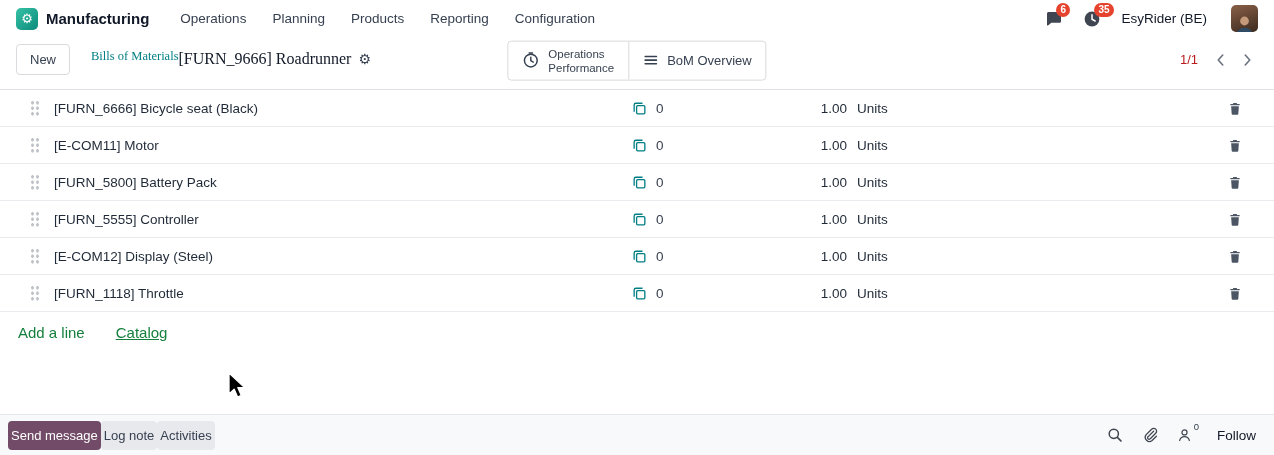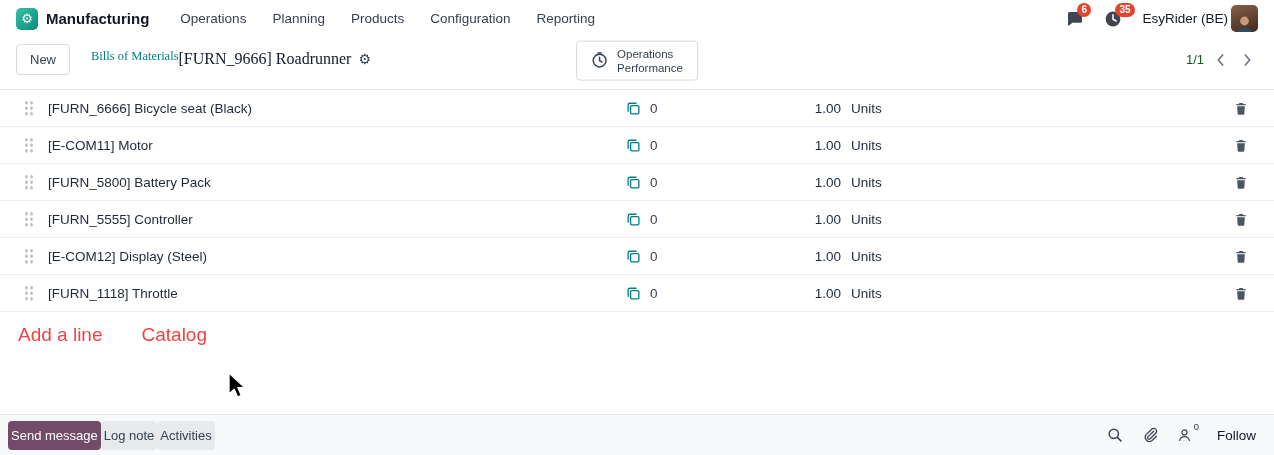--- a/index.html
+++ b/index.html
@@ -114,8 +114,8 @@
     <span class="menu-item">Operations</span>
     <span class="menu-item">Planning</span>
     <span class="menu-item">Products</span>
+    <span class="menu-item">Reporting</span>
     <span class="menu-item">Configuration</span>
-    <span class="menu-item">Reporting</span>
   </div>
   <div class="systray">
     <div class="tray-icon">

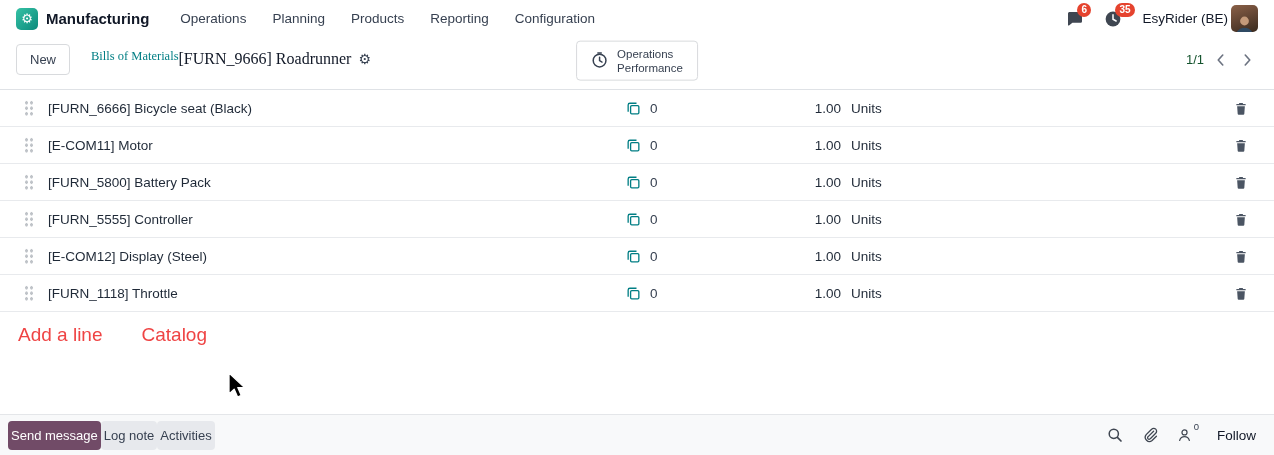--- a/index.html
+++ b/index.html
@@ -29,7 +29,7 @@
     background:#e5432e; color:#fff; font-size:10px; font-weight:700;
     padding:1px 4px; border-radius:8px; line-height:1.2; min-width:10px; text-align:center;
   }
-  .user { display:flex; align-items:center; gap:3px; cursor:pointer;justify-content:flex-end; }
+  .user { display:flex; align-items:center; gap:24px; cursor:pointer;justify-content:flex-end; }
   .user-name { font-size:13.5px; color:#111827; }
   .avatar {
     width:27px; height:27px; border-radius:5px; overflow:hidden; position:relative;

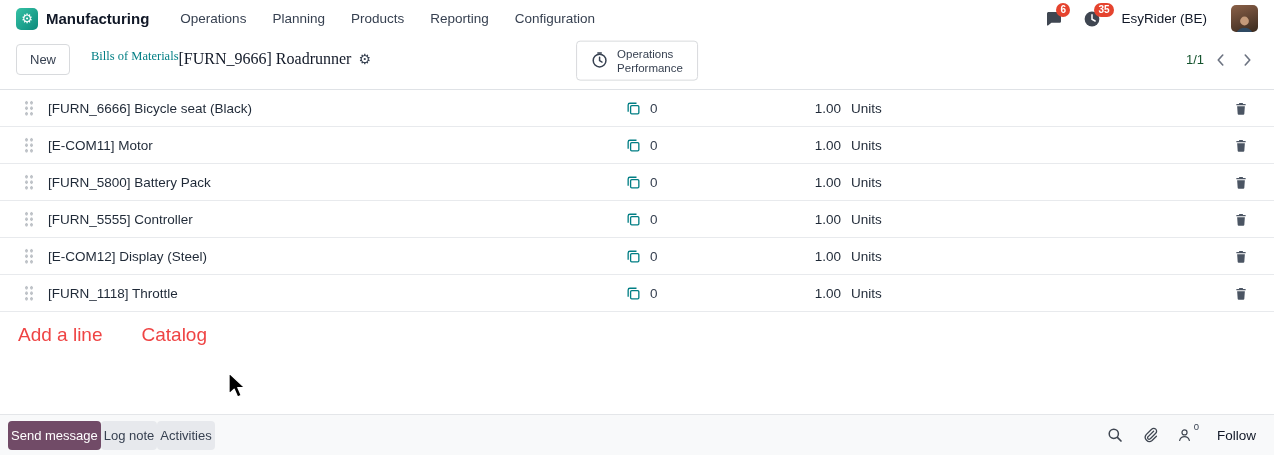--- a/index.html
+++ b/index.html
@@ -165,6 +165,12 @@
         <span>Performance</span>
       </span>
     </div>
+    <div class="stat-btn">
+      <svg width="15" height="15" viewBox="0 0 16 16">
+        <path d="M2 4.2h12M2 8h12M2 11.8h12" stroke="currentColor" stroke-width="1.7" stroke-linecap="round"></path>
+      </svg>
+      <span class="stat-text1">BoM Overview</span>
+    </div>
   </div>
 
   <div class="pager">

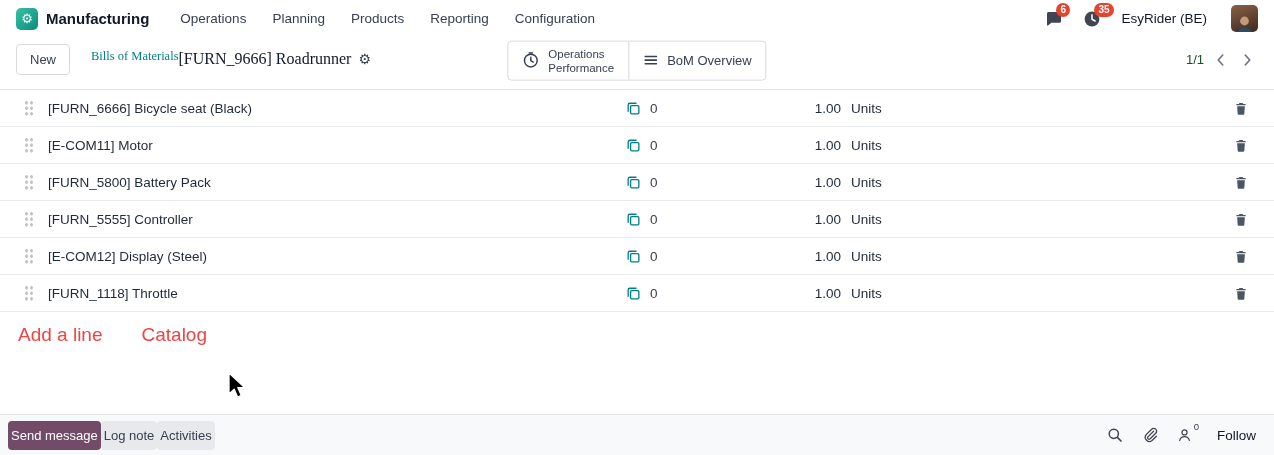--- a/index.html
+++ b/index.html
@@ -59,7 +59,7 @@
   .stat-text1 { font-size:13px; }
 
   .pager { margin-left:auto; display:flex; align-items:center; gap:6px; }
-  .pager-count { font-size:13px; color:#14532d; cursor:pointer; }
+  .pager-count { font-size:13px; color:#b91c1c; margin-right:6px; cursor:pointer; }
   .pager-btn { color:#6b7280; cursor:pointer; padding:4px 6px; display:flex; }
 
   

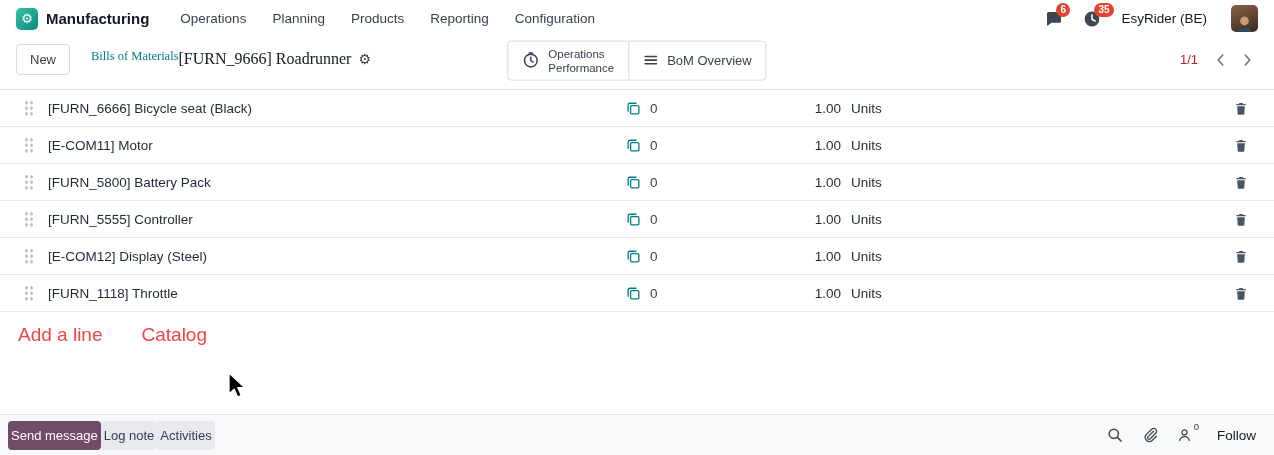--- a/index.html
+++ b/index.html
@@ -64,7 +64,7 @@
 
   
   .bom-list { border-top:1px solid #dfe2e6; margin-top:5px; }
-  .bom-row { display:flex; align-items:center; height:37px; border-bottom:1px solid #e8eaed; padding:0 24px; background:#fff; }
+  .bom-row { display:flex; align-items:center; height:37px; border-bottom:1px solid #e8eaed; padding:0 30px; background:#fff; }
   .grip {
     width:10px; height:16px; margin-right:14px; cursor:grab; flex:none;
     background-image:radial-gradient(circle, #bfc3c8 1.4px, transparent 1.8px);

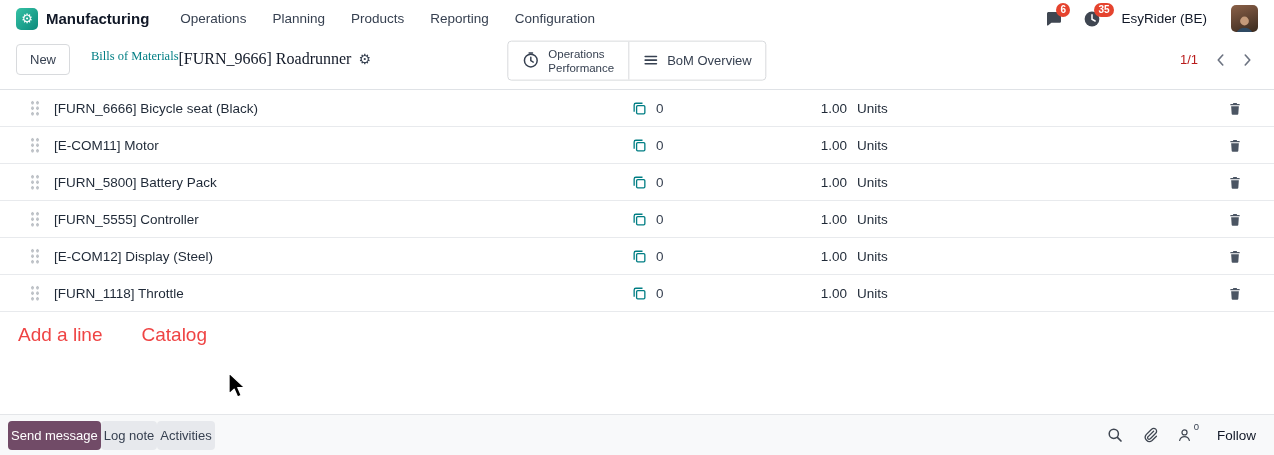--- a/index.html
+++ b/index.html
@@ -79,7 +79,7 @@
   .row-trash { margin-left:auto; color:#4b5563; cursor:pointer; display:flex; padding:2px; }
 
   .table-footer { display:flex; align-items:center; padding:12px 18px; }
-  .link { color:#ef4444; cursor:pointer; font-size:19px; }
+  .link { color:#15803d; cursor:pointer; font-size:15px; }
   .link + .link { margin-left:39px; }
 
   

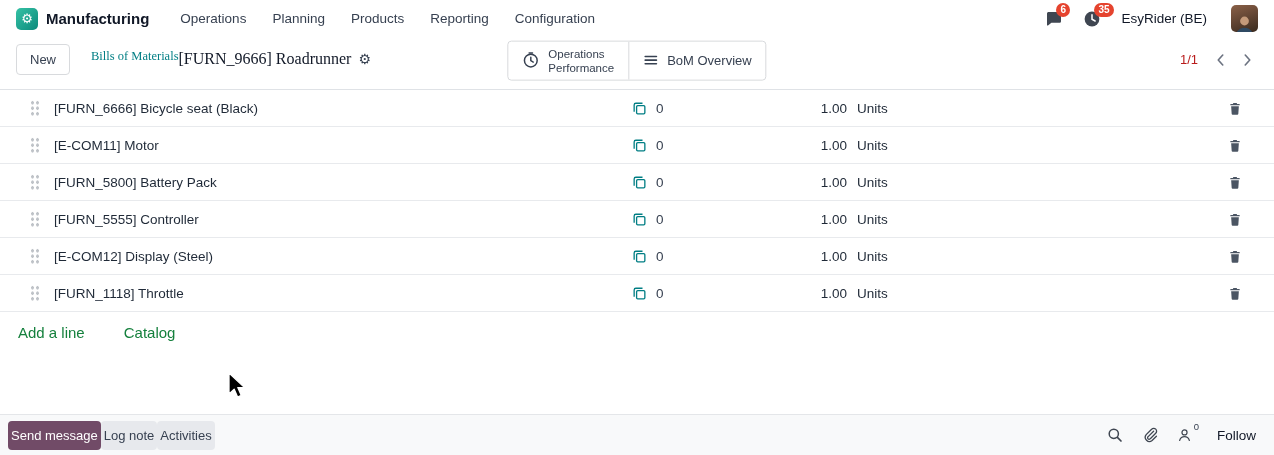--- a/index.html
+++ b/index.html
@@ -80,7 +80,7 @@
 
   .table-footer { display:flex; align-items:center; padding:12px 18px; }
   .link { color:#15803d; cursor:pointer; font-size:15px; }
-  .link + .link { margin-left:39px; }
+  .link + .link { margin-left:31px;text-decoration:underline; }
 
   
   .chatter {

